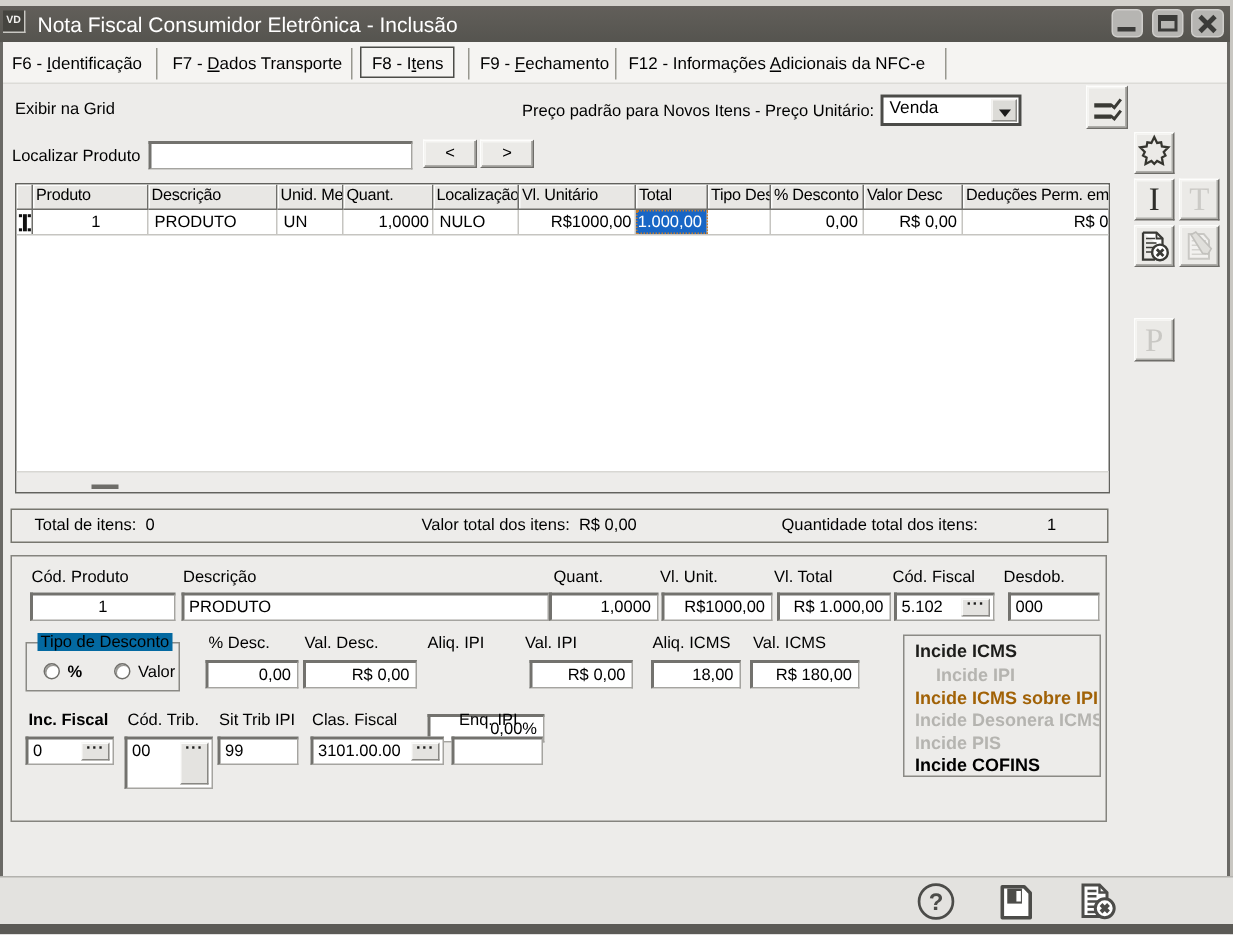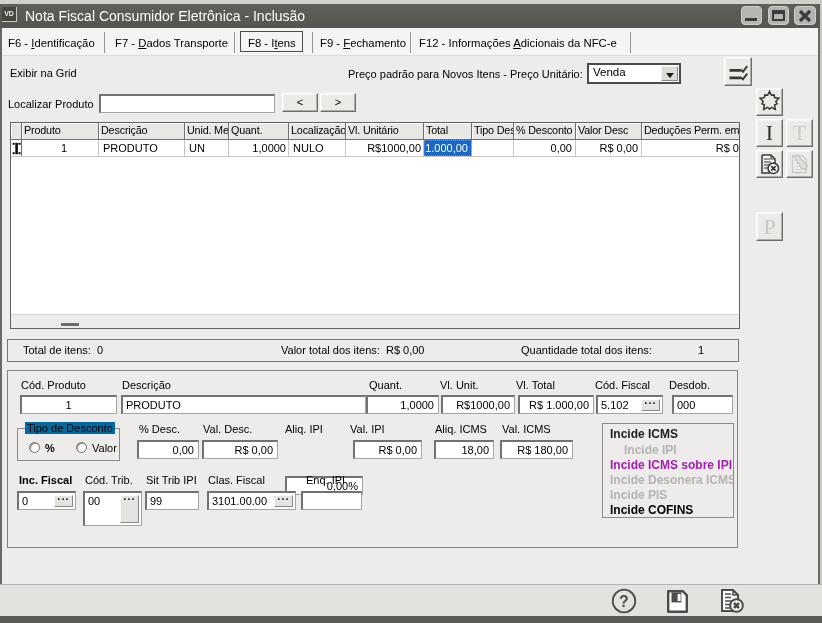--- a/index.html
+++ b/index.html
@@ -267,7 +267,7 @@
     <div class="abs" style="left:594px;top:52px;width:132px;height:95px;border:1px solid #8b8a85;font-weight:bold;font-size:12px;white-space:nowrap;overflow:hidden;">
       <div style="position:absolute;left:7px;top:3px;color:#1d1d1b;">Incide ICMS</div>
       <div style="position:absolute;left:21px;top:19px;color:#b5b4b0;">Incide IPI</div>
-      <div style="position:absolute;left:7px;top:34px;color:#a21caf;">Incide ICMS sobre IPI</div>
+      <div style="position:absolute;left:7px;top:34px;color:#a16207;">Incide ICMS sobre IPI</div>
       <div style="position:absolute;left:7px;top:49px;color:#b5b4b0;">Incide Desonera ICMS</div>
       <div style="position:absolute;left:7px;top:64px;color:#b5b4b0;">Incide PIS</div>
       <div style="position:absolute;left:7px;top:79px;color:#000000;">Incide COFINS</div>

